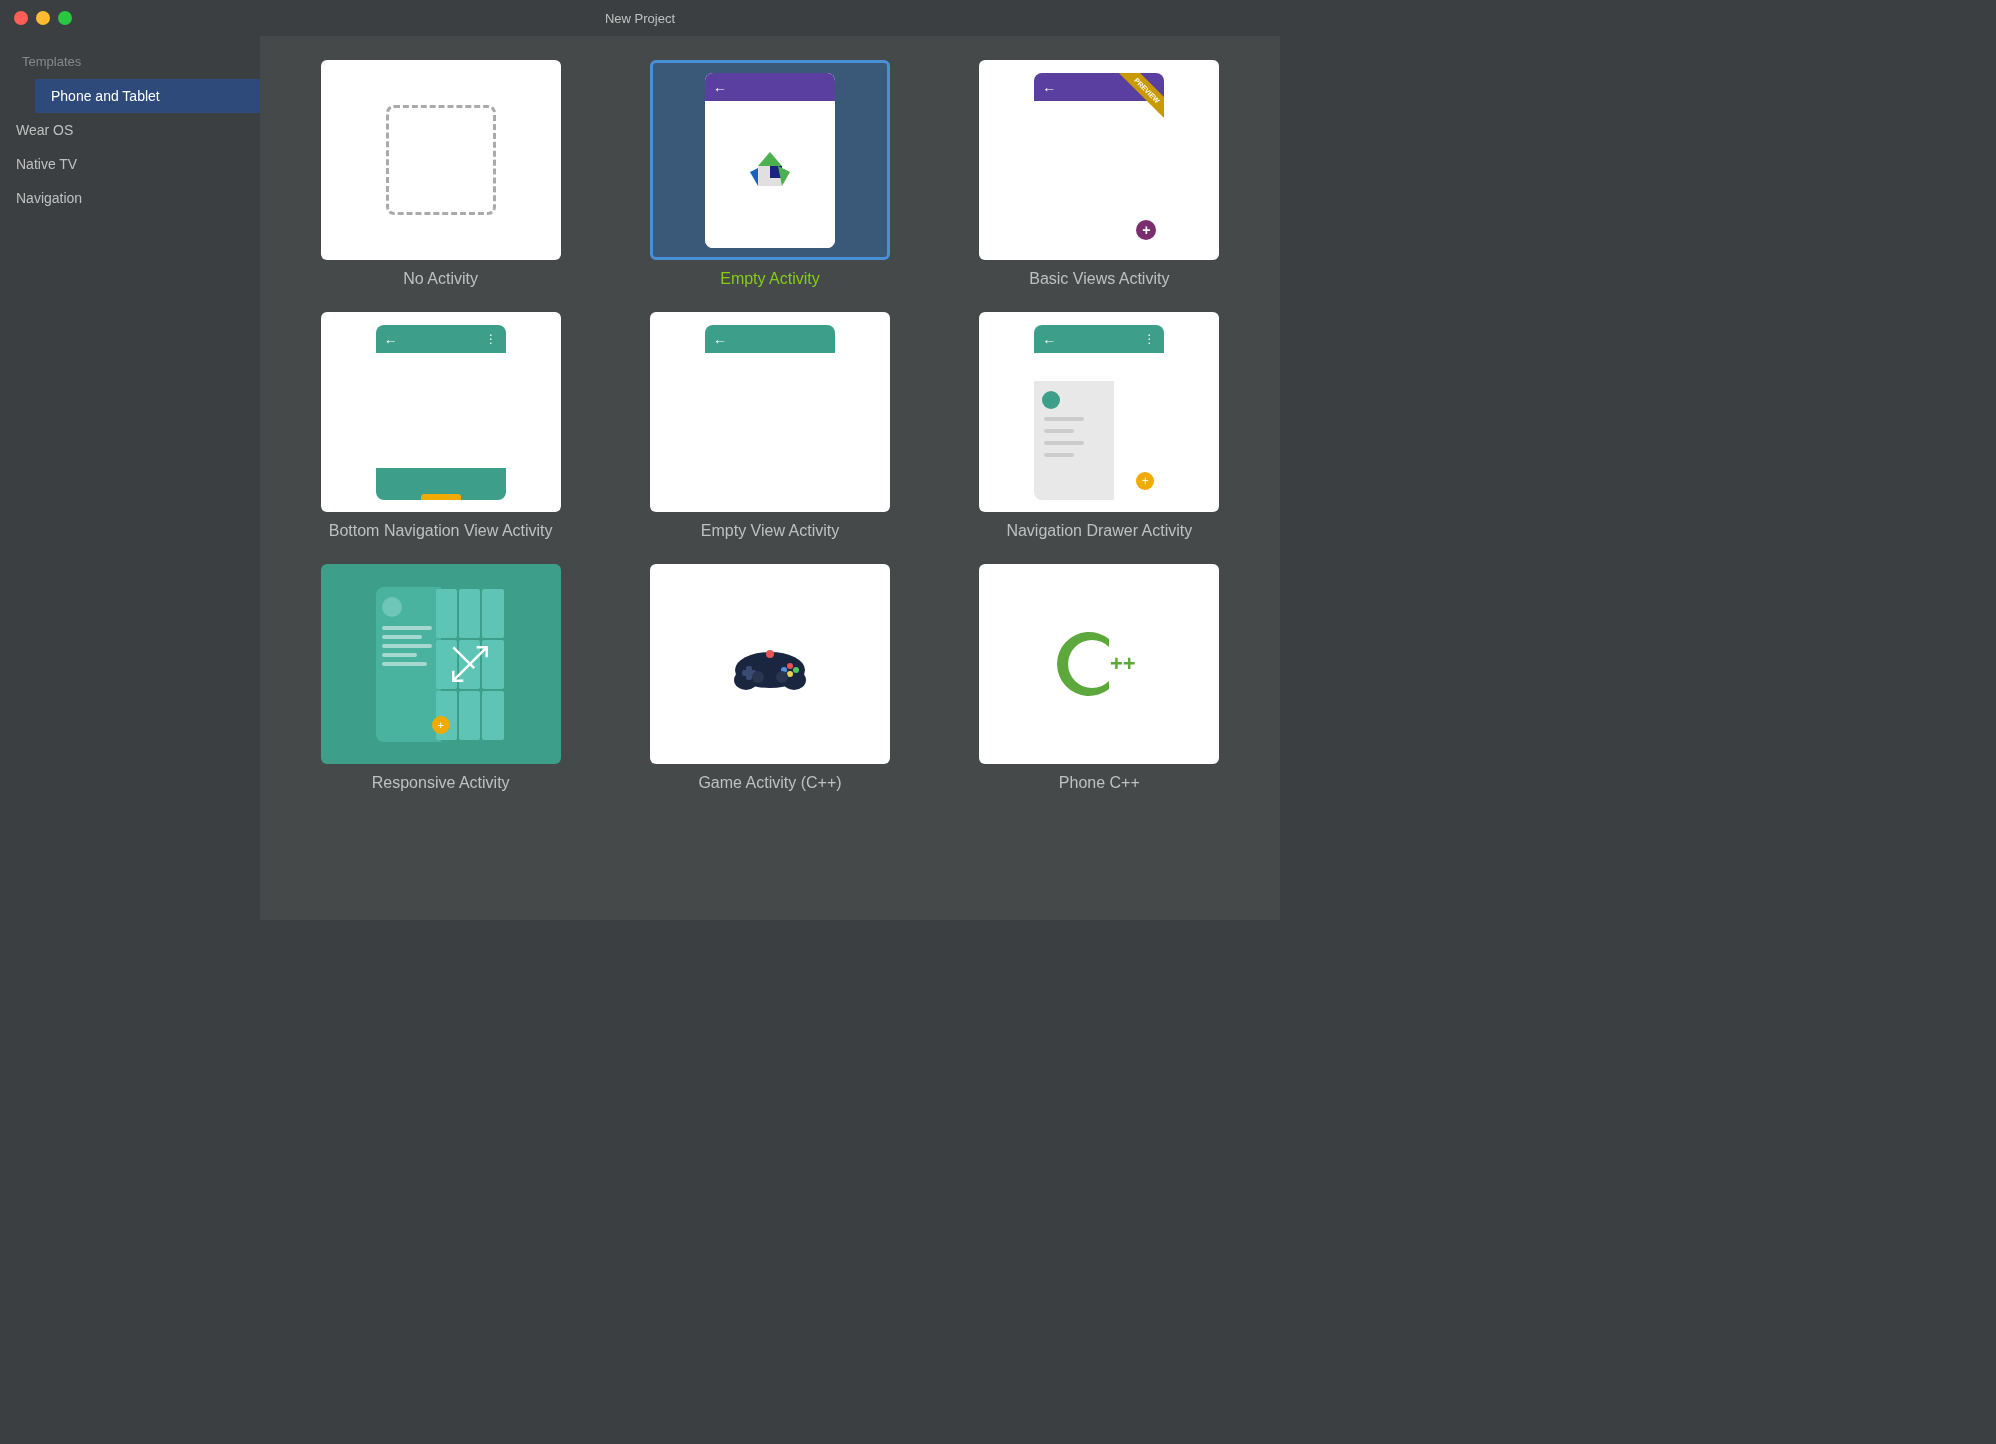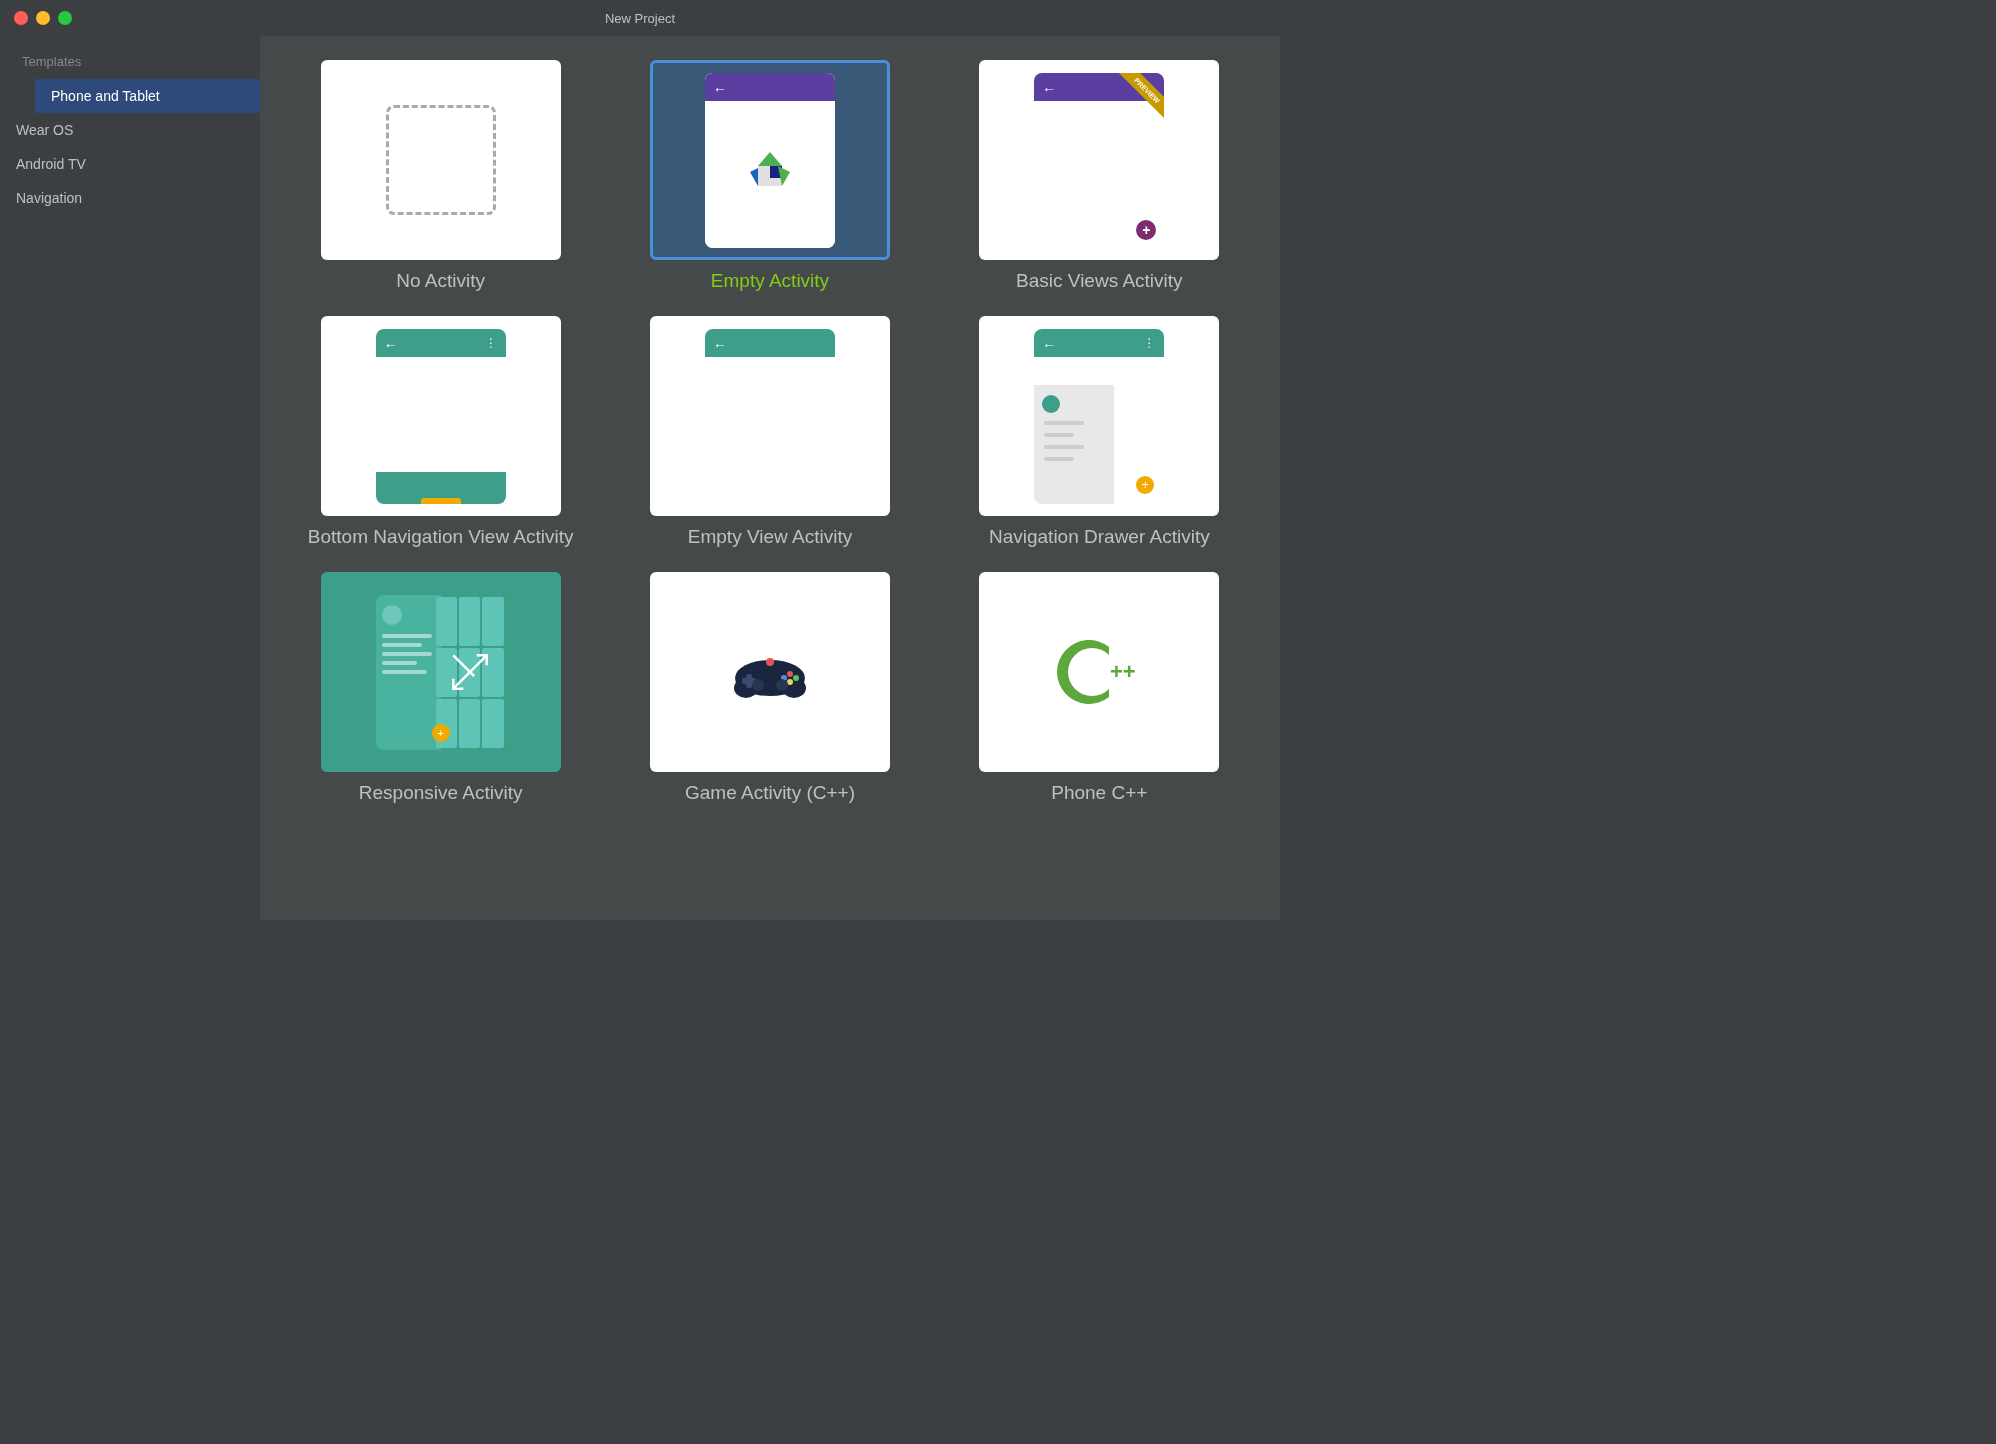--- a/index.html
+++ b/index.html
@@ -411,7 +411,7 @@
       <span>Wear OS</span>
     </div>
     <div class="sidebar-item">
-      <span>Android TV</span>
+      <span>Native TV</span>
     </div>
     <div class="sidebar-item">
       <span>Navigation</span>

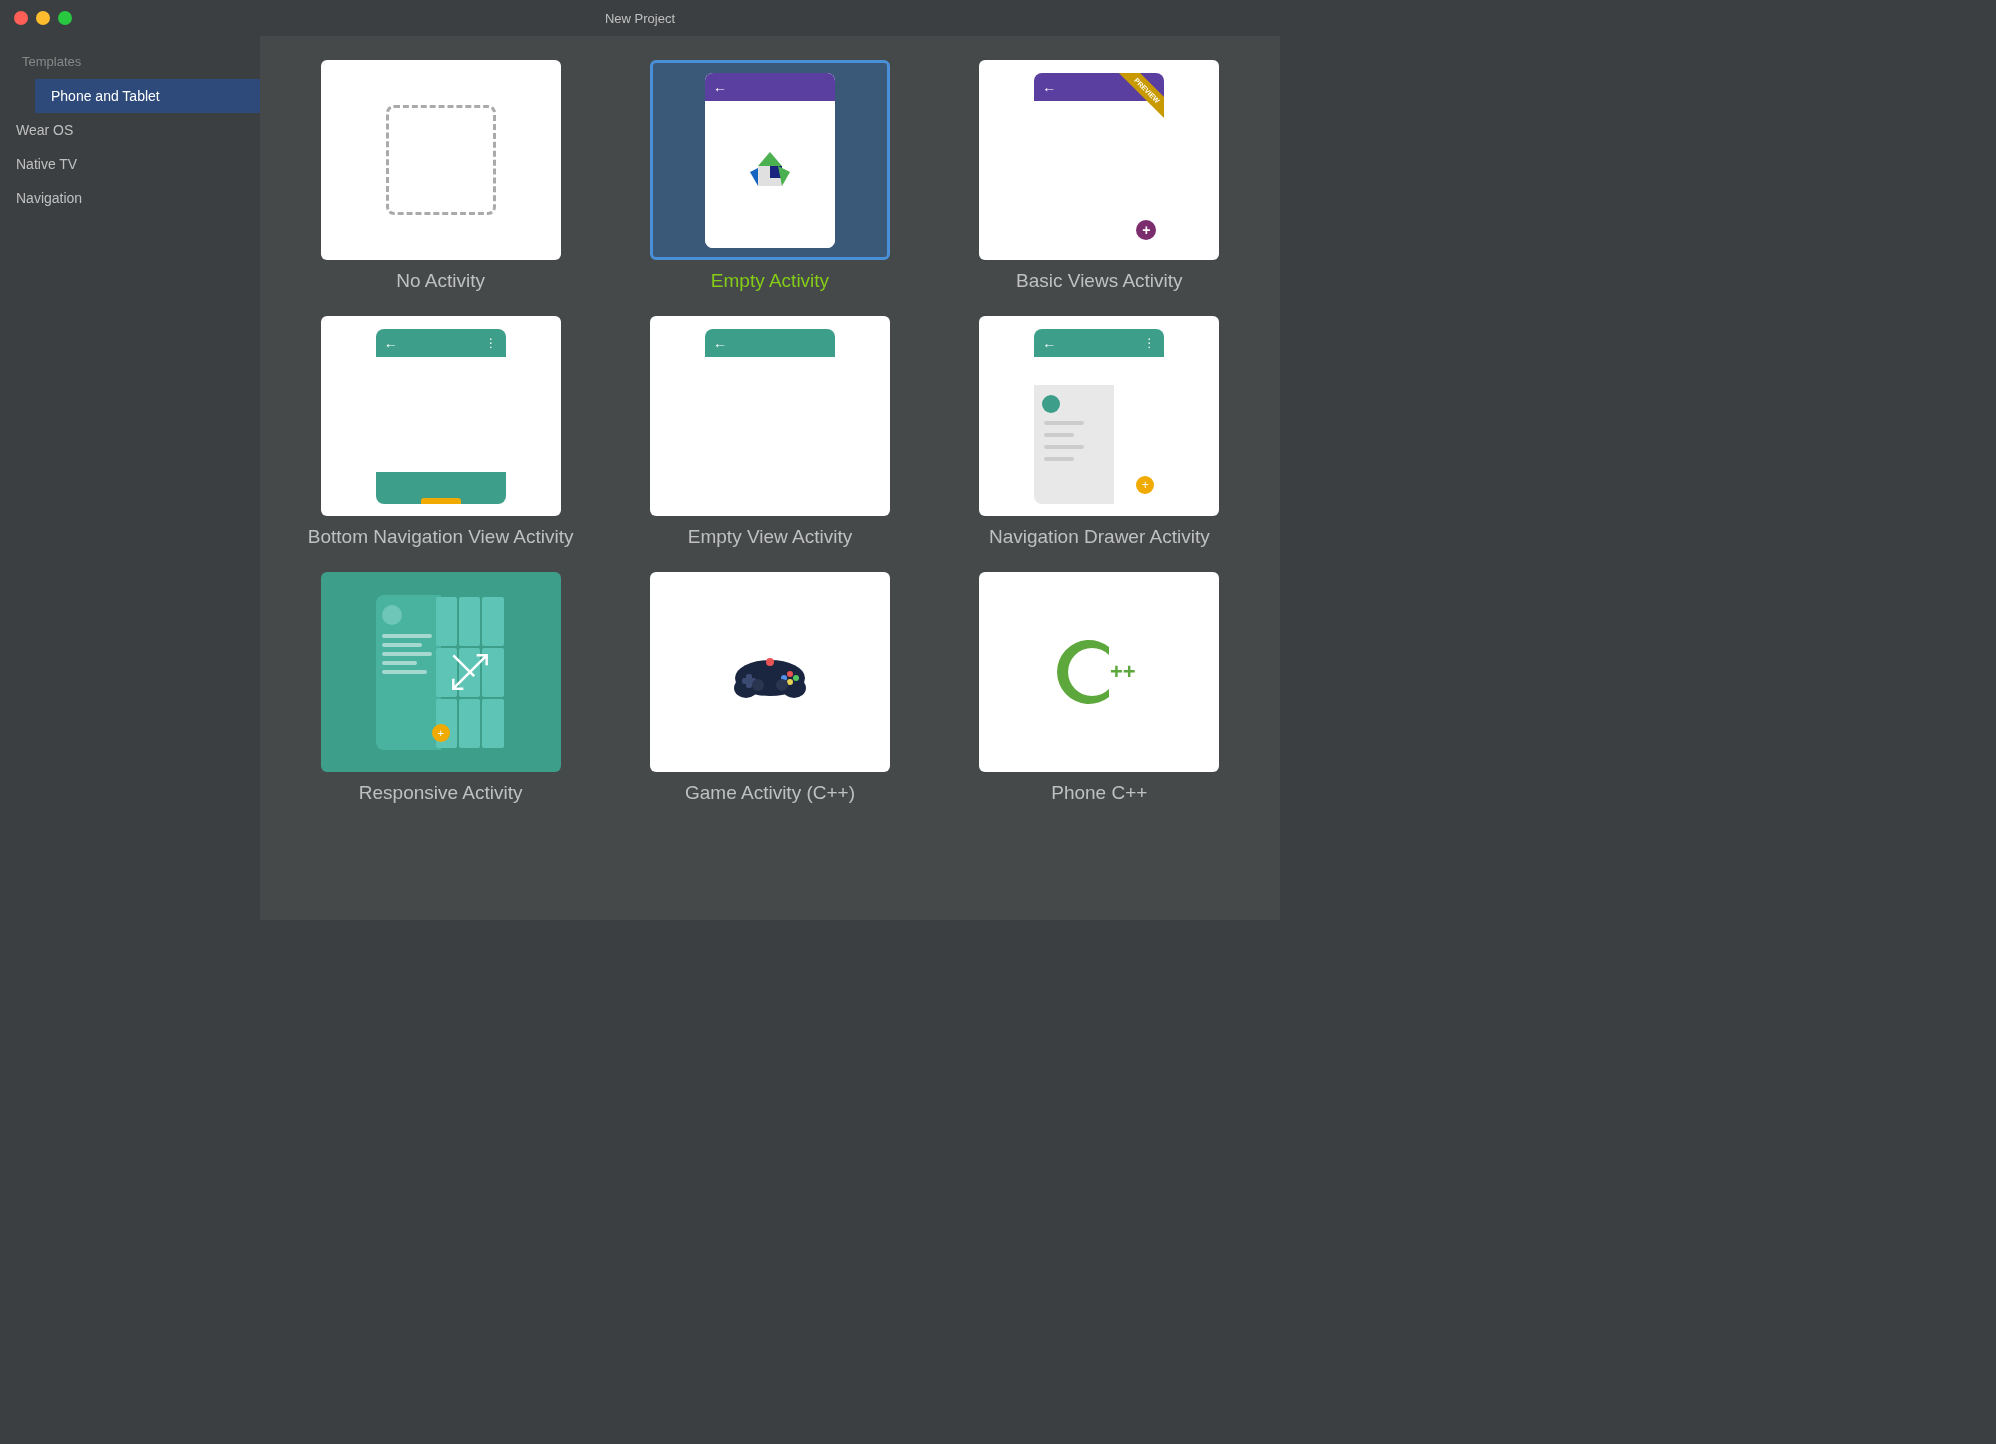--- a/index.html
+++ b/index.html
@@ -100,7 +100,7 @@
     .template-label {
       margin-top: 10px;
       color: #c0c0c0;
-      font-size: 19px;
+      font-size: 16px;
       text-align: left;
     }
 

